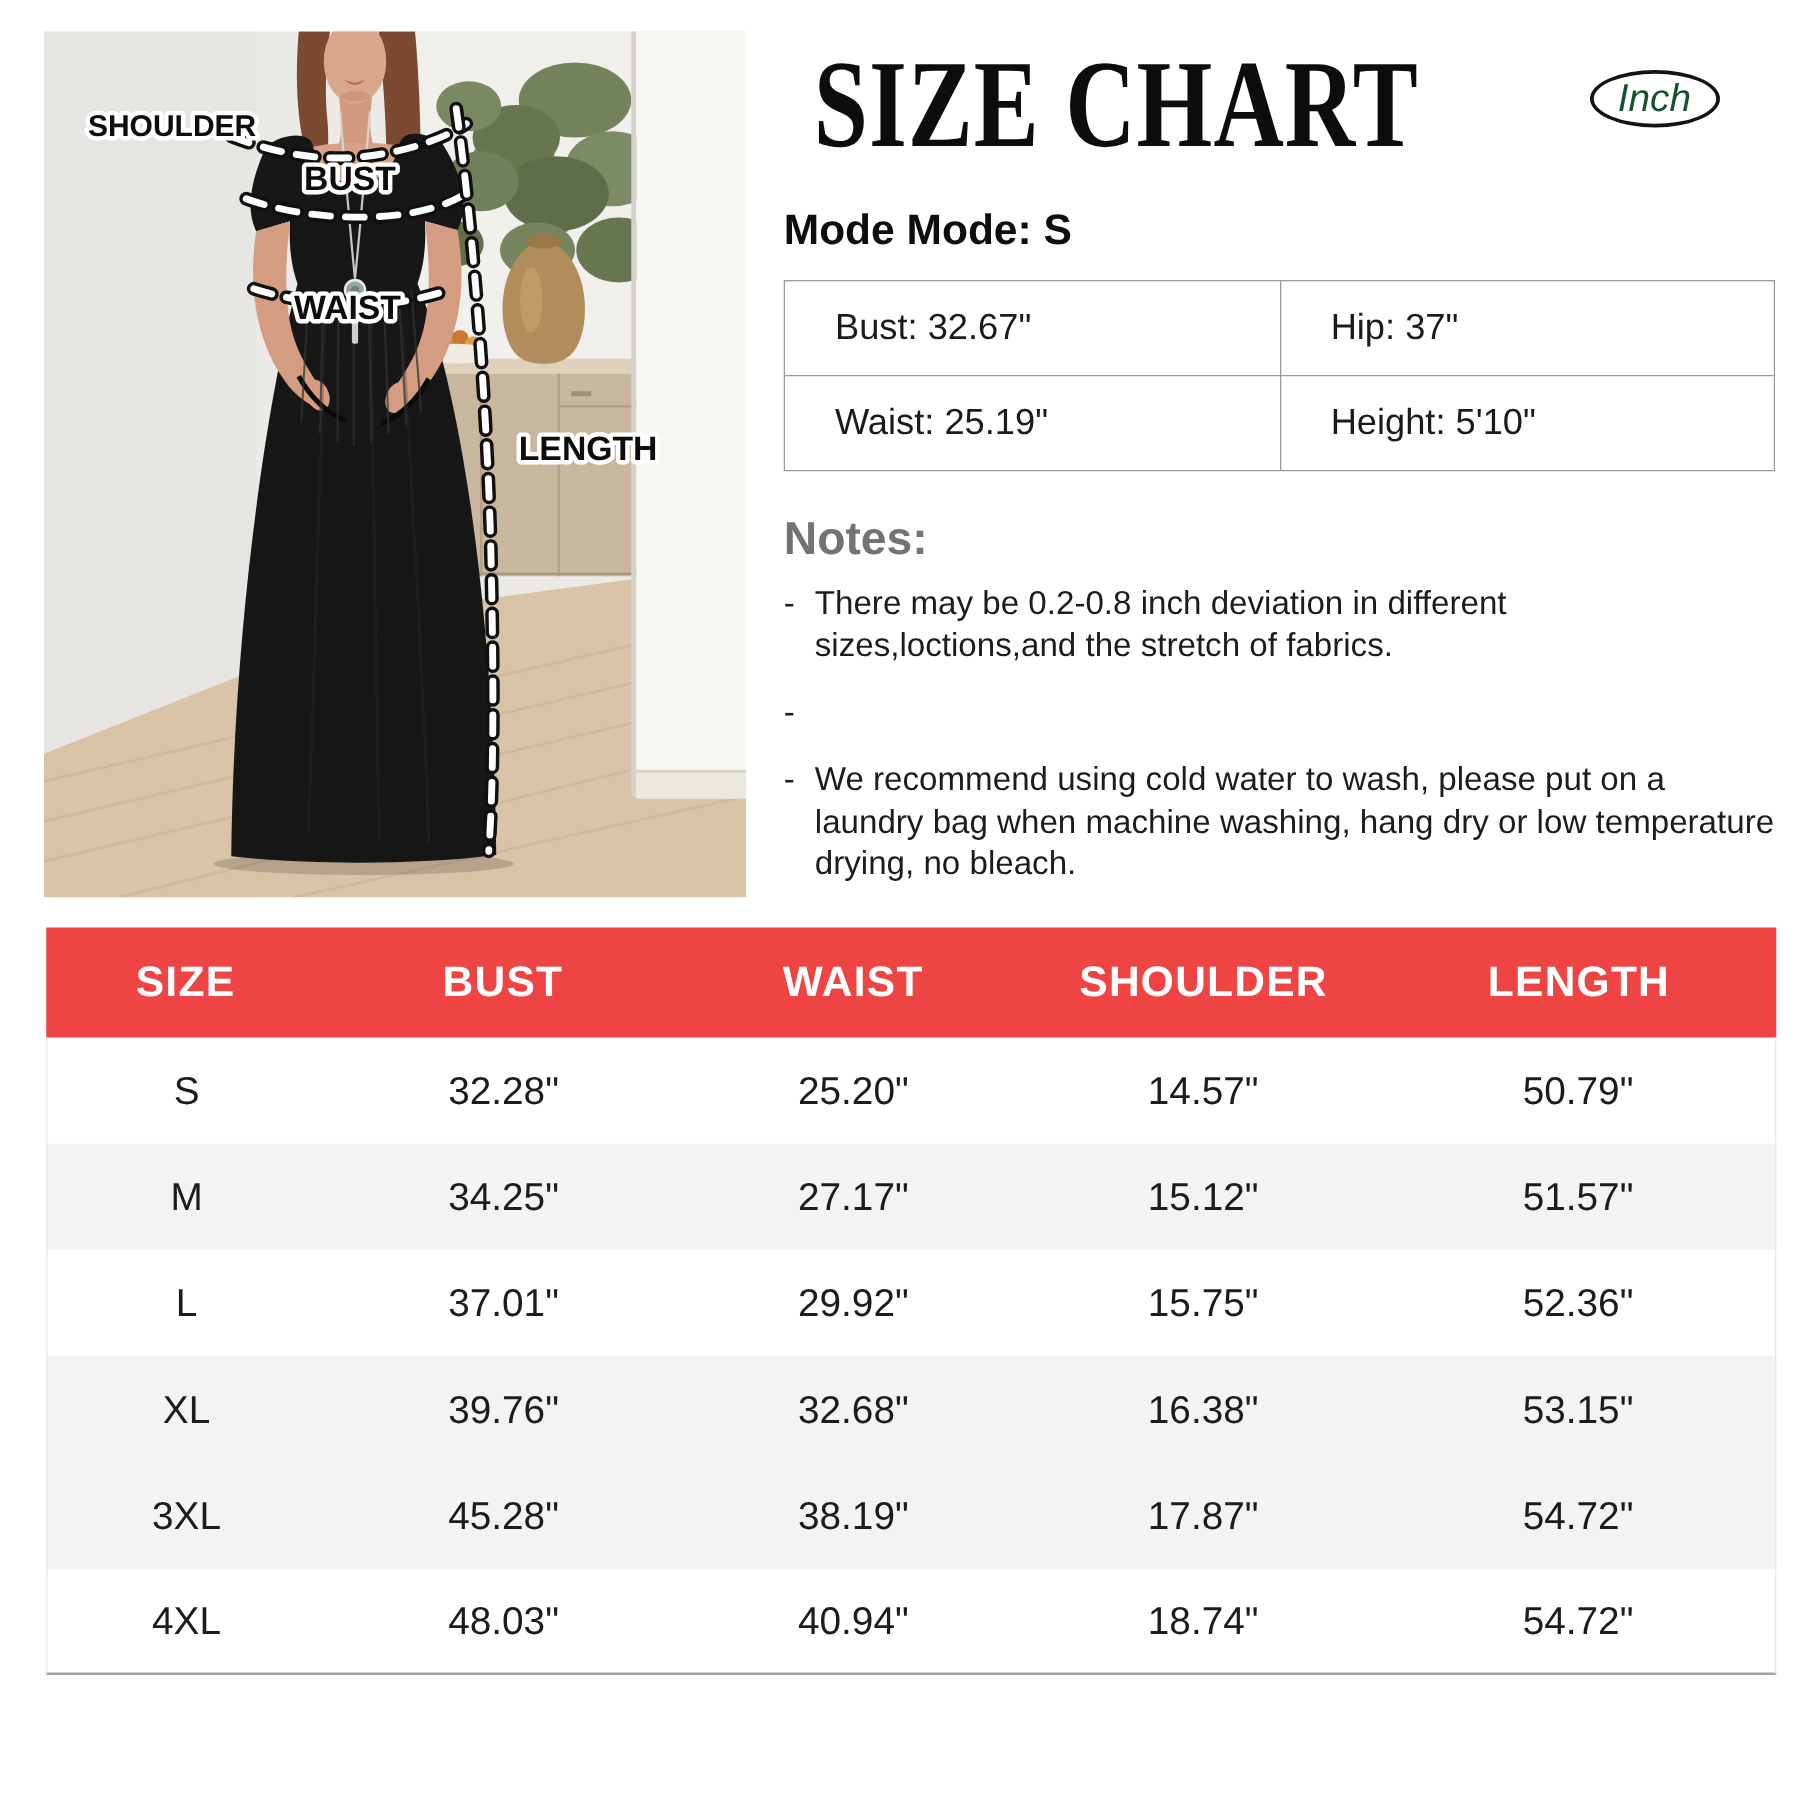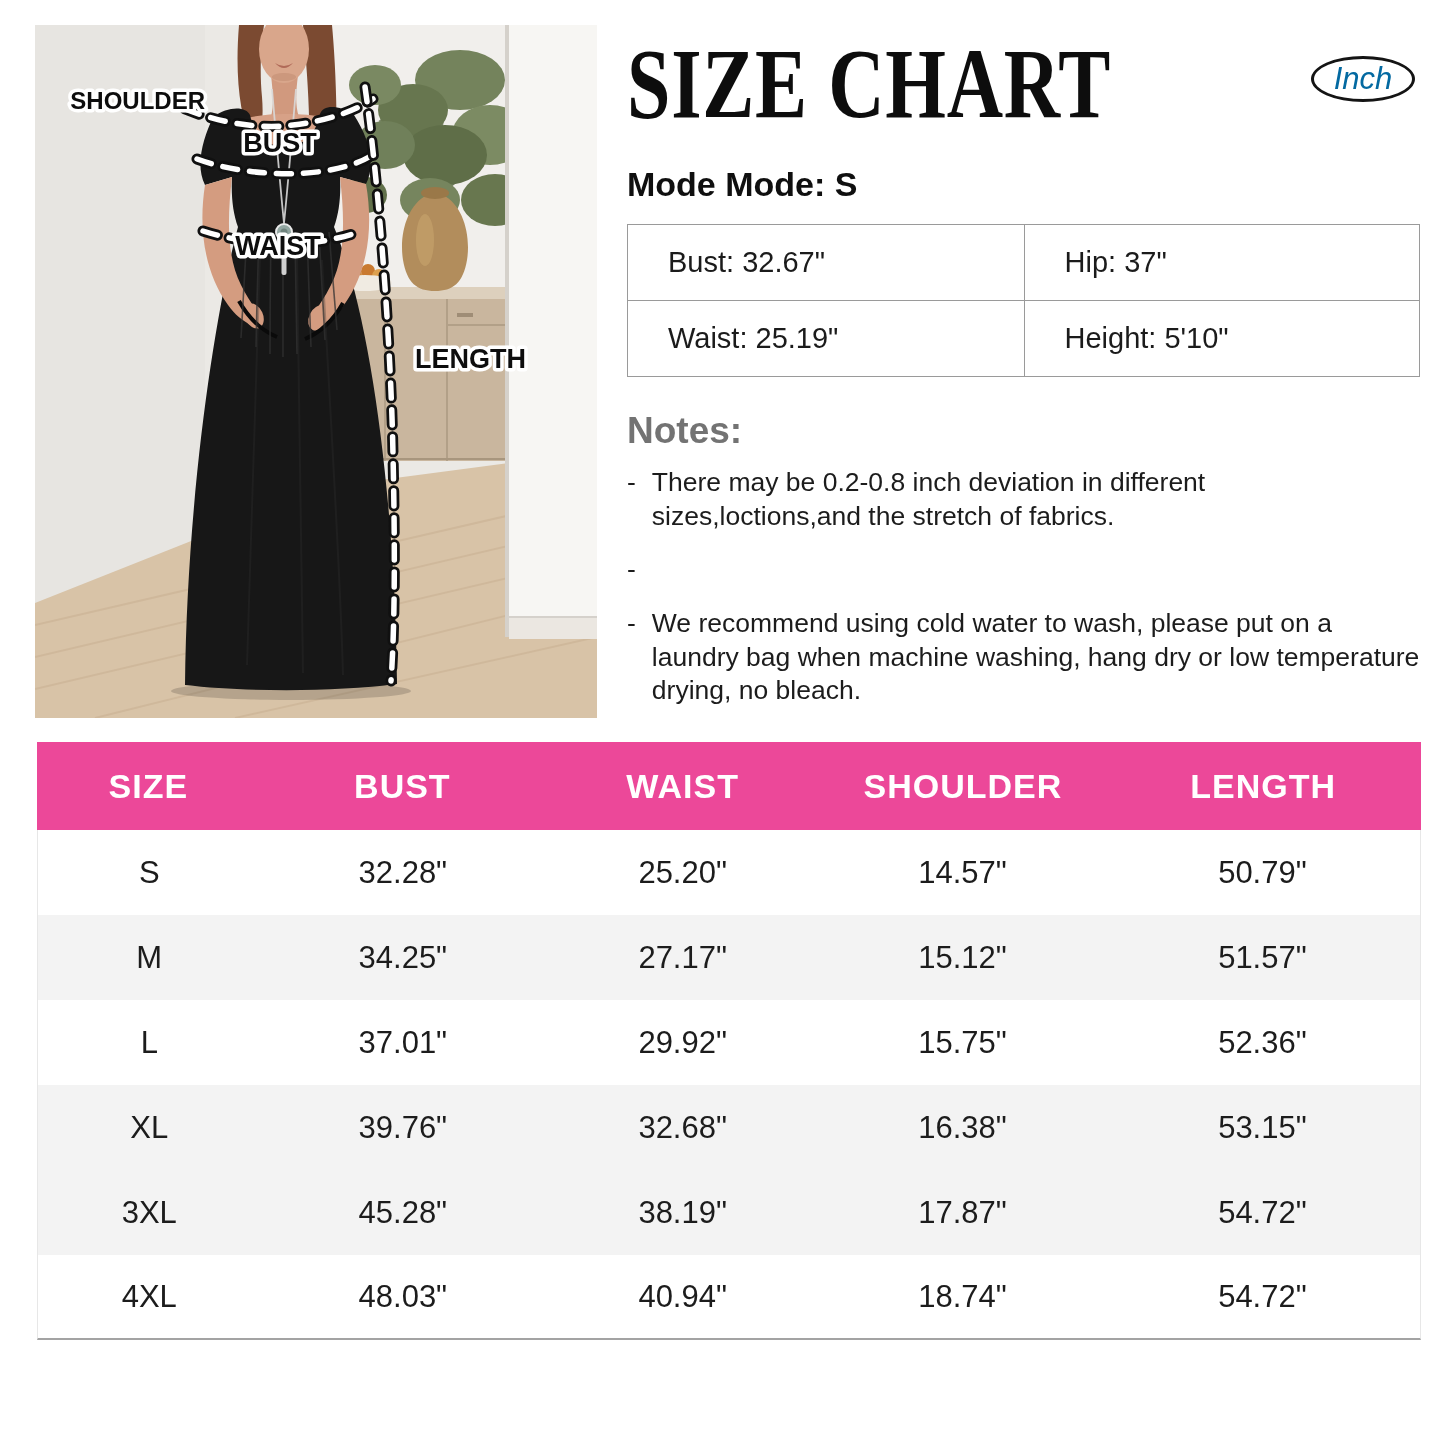--- a/index.html
+++ b/index.html
@@ -14,7 +14,7 @@
 
   
   .right{position:absolute;left:627px;top:36px;width:794px;}
-  .title-row{display:flex;justify-content:space-between;align-items:flex-start;}
+  .title-row{display:flex;justify-content:flex-start;align-items:flex-start;margin-left:24px;}
   .big-title{font-family:"Liberation Serif",serif;font-weight:bold;font-size:100px;
              line-height:.95;margin:0;letter-spacing:1px;transform:scaleX(.78);
              transform-origin:left top;white-space:nowrap;color:#0d0d0d;}

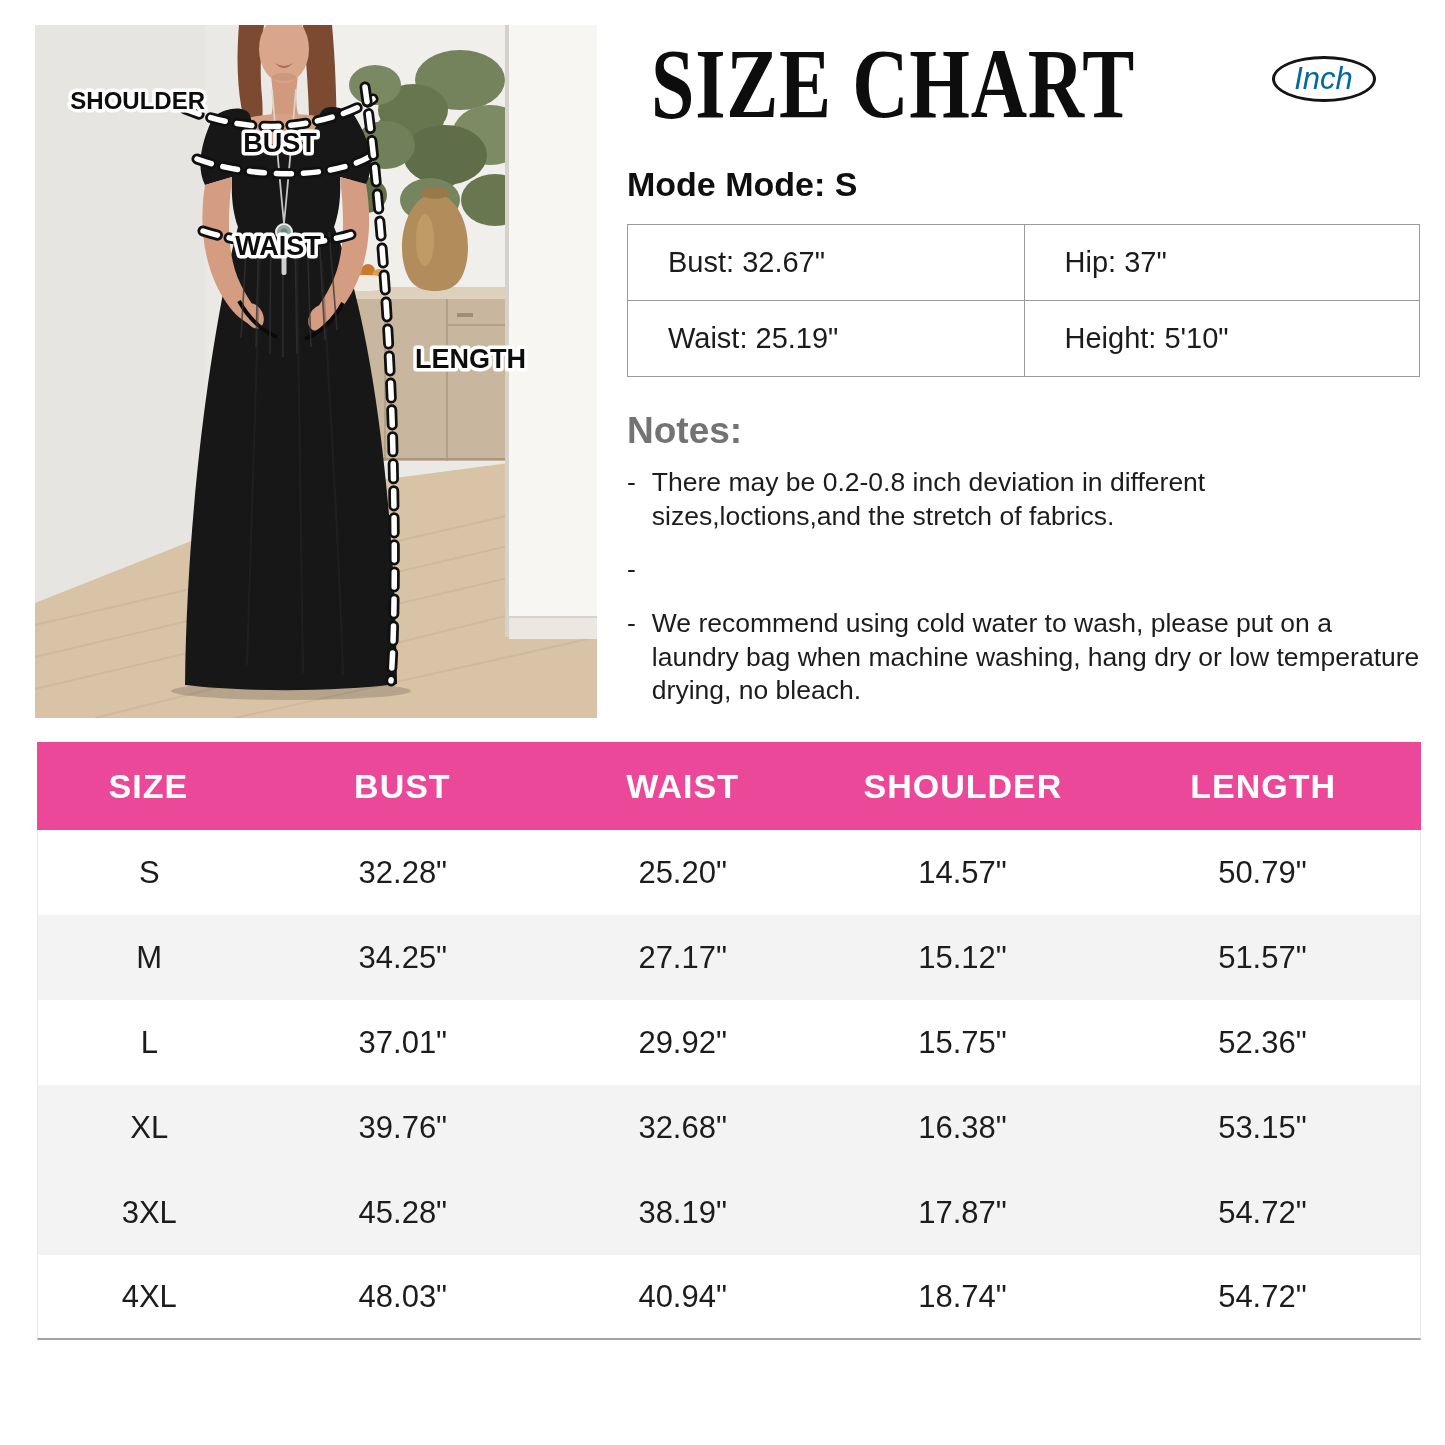--- a/index.html
+++ b/index.html
@@ -20,7 +20,7 @@
              transform-origin:left top;white-space:nowrap;color:#0d0d0d;}
   .inch-badge{margin-top:20px;margin-right:6px;min-width:104px;height:46px;
               border:3px solid #141414;border-radius:50%;display:flex;align-items:center;
-              justify-content:center;font-style:italic;font-size:31px;color:#0369a1;
+              justify-content:center;font-style:italic;font-size:31px;color:#14532d;
               padding:0 10px;box-sizing:border-box;}
   .mode-heading{font-size:34px;font-weight:bold;margin:34px 0 20px 0;color:#0f0f0f;}
   .mtable{display:grid;grid-template-columns:1fr 1fr;border:1px solid #9a9a9a;width:793px;box-sizing:border-box;}

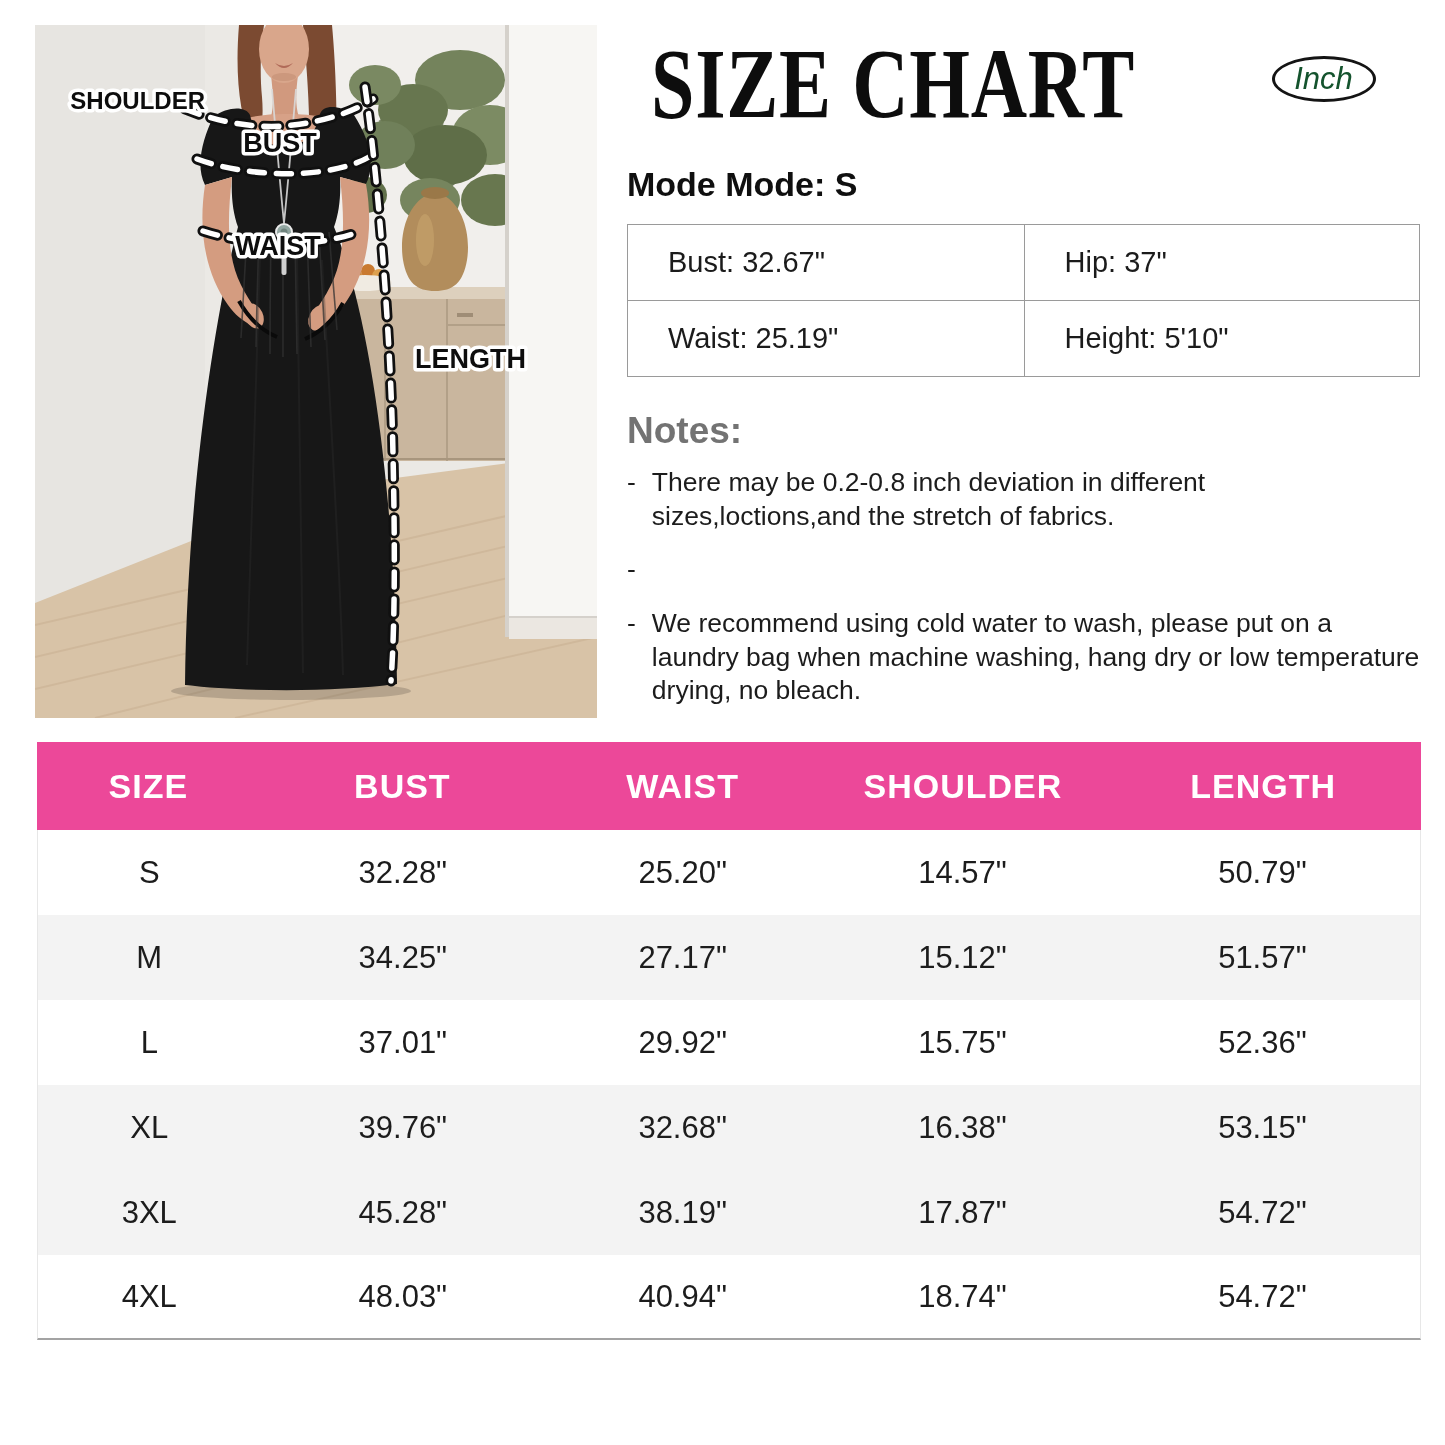--- a/index.html
+++ b/index.html
@@ -37,7 +37,7 @@
   .srow{display:grid;grid-template-columns:16.1% 20.6% 19.9% 20.6% 22.8%;
         align-items:center;text-align:center;height:85px;font-size:31px;color:#1c1c1c;
         box-sizing:border-box;border-left:1px solid #e7e7e7;border-right:1px solid #e7e7e7;}
-  .srow.head{height:88px;background:#ec4899;color:#ffffff;font-weight:bold;font-size:34px;
+  .srow.head{height:88px;background:#ef4444;color:#ffffff;font-weight:bold;font-size:34px;
              letter-spacing:1px;border-left:none;border-right:none;}
   .srow.alt{background:#f3f3f3;}
   .srow.last{border-bottom:2px solid #a3a3a3;}

